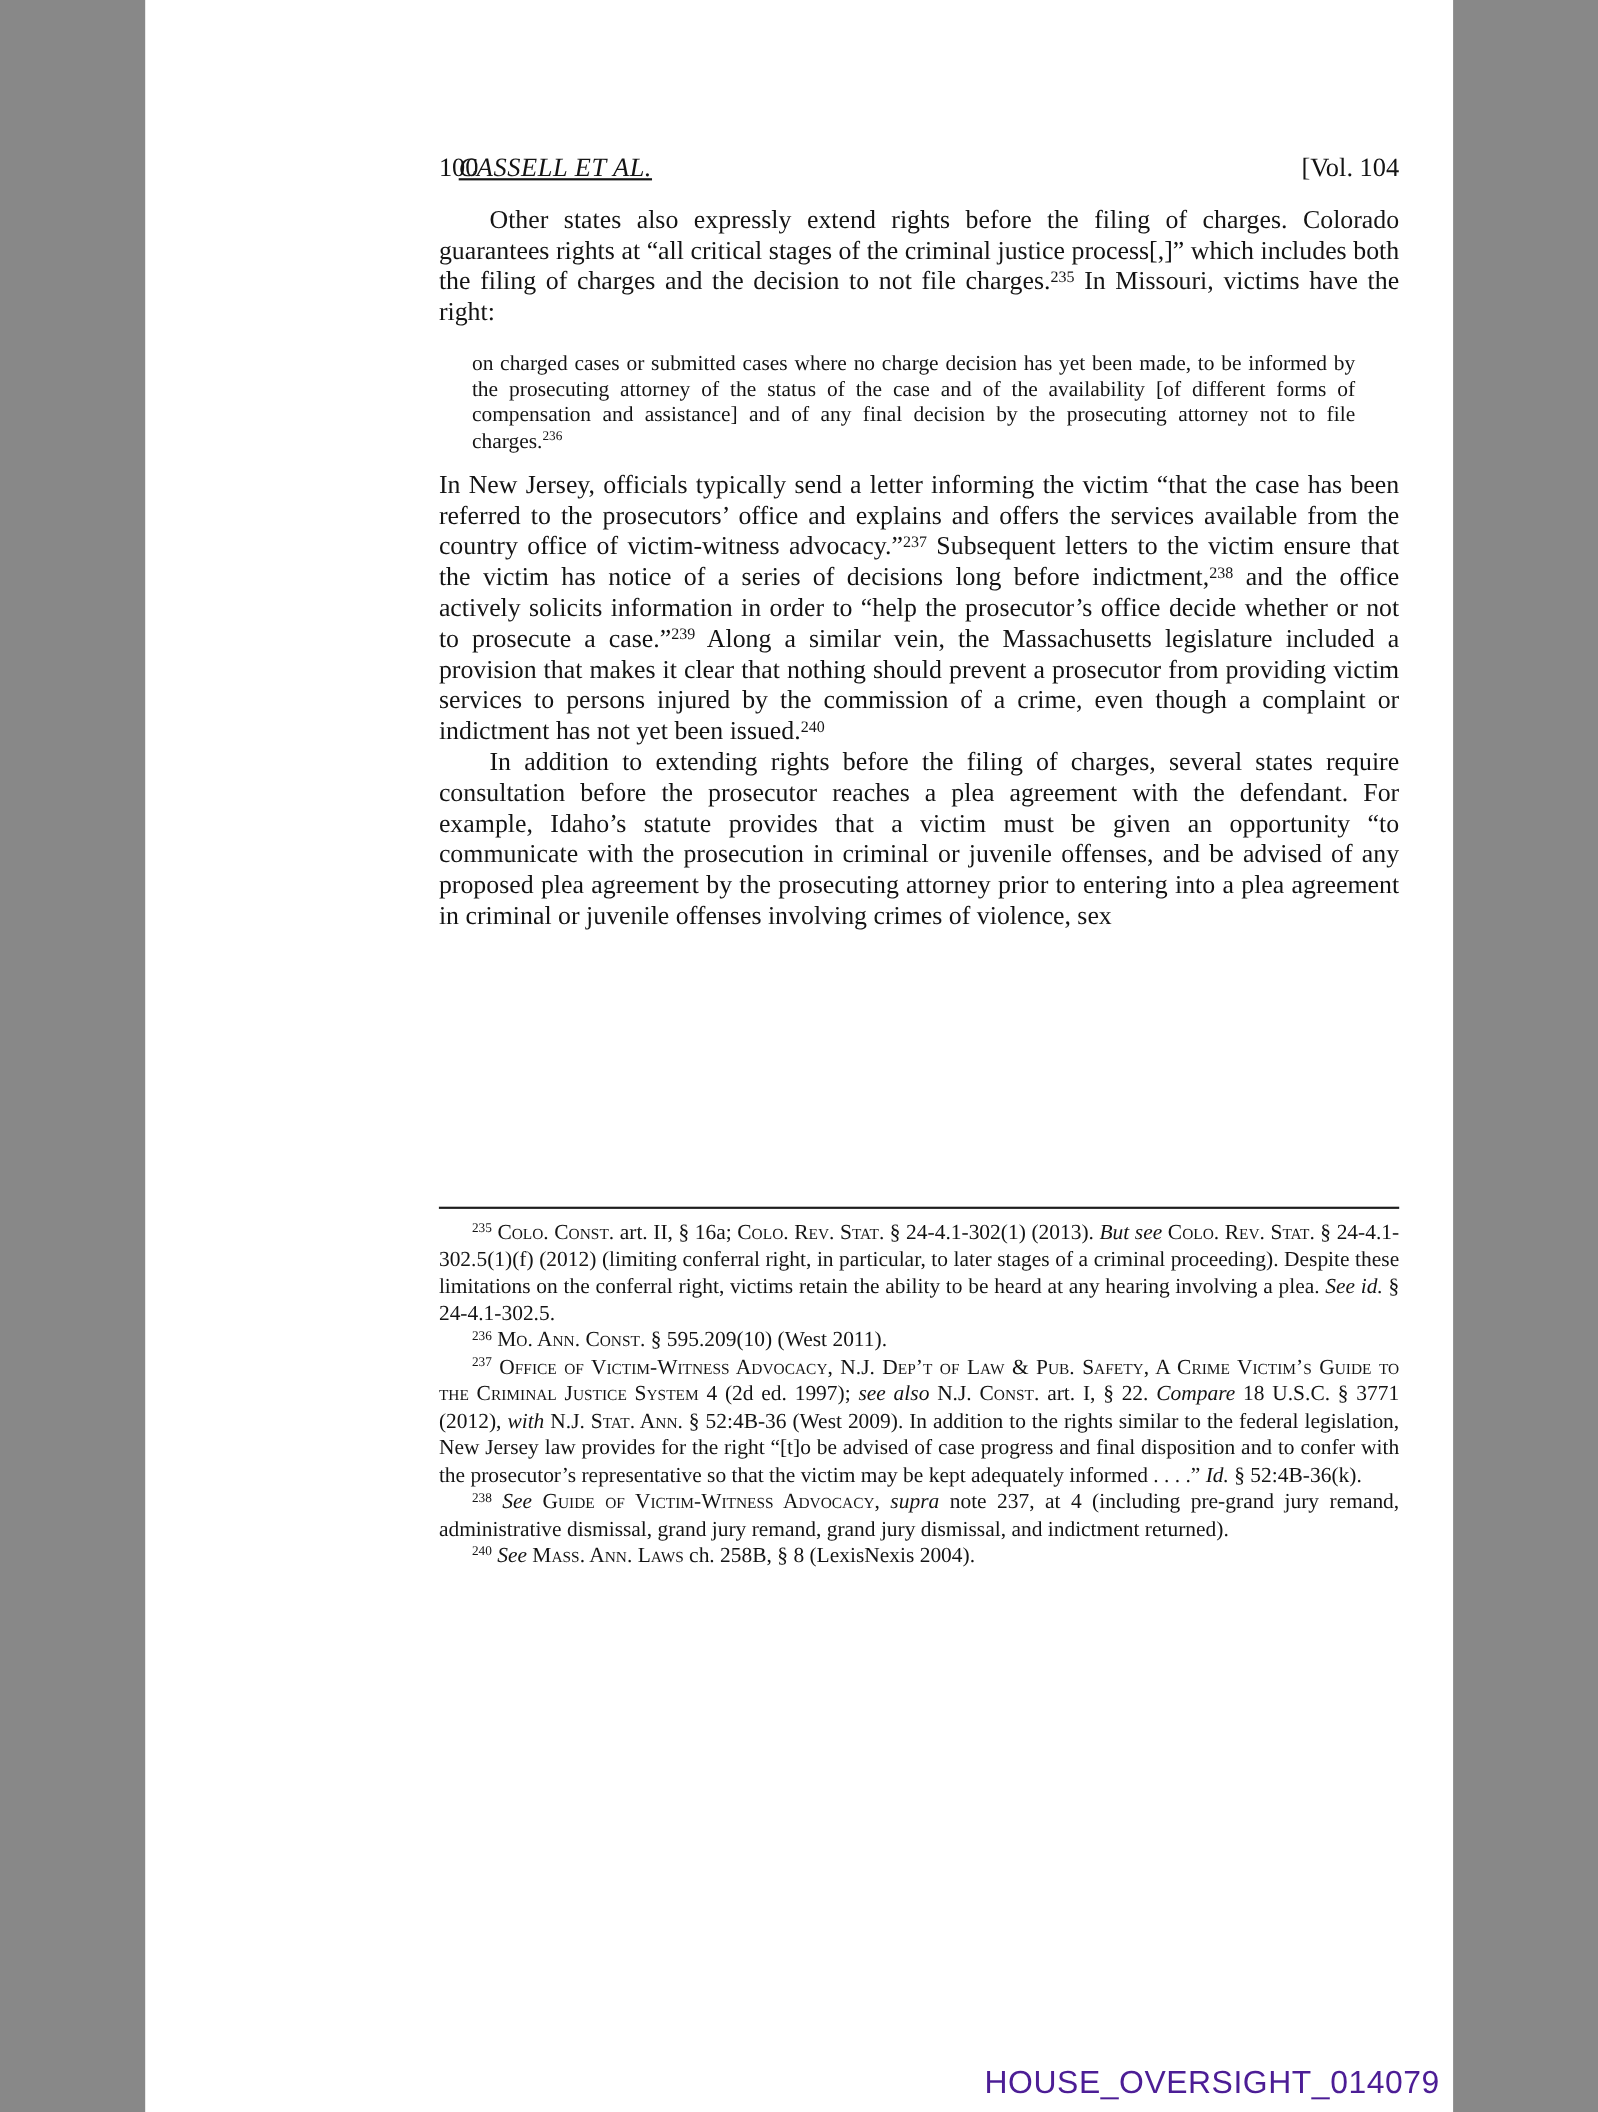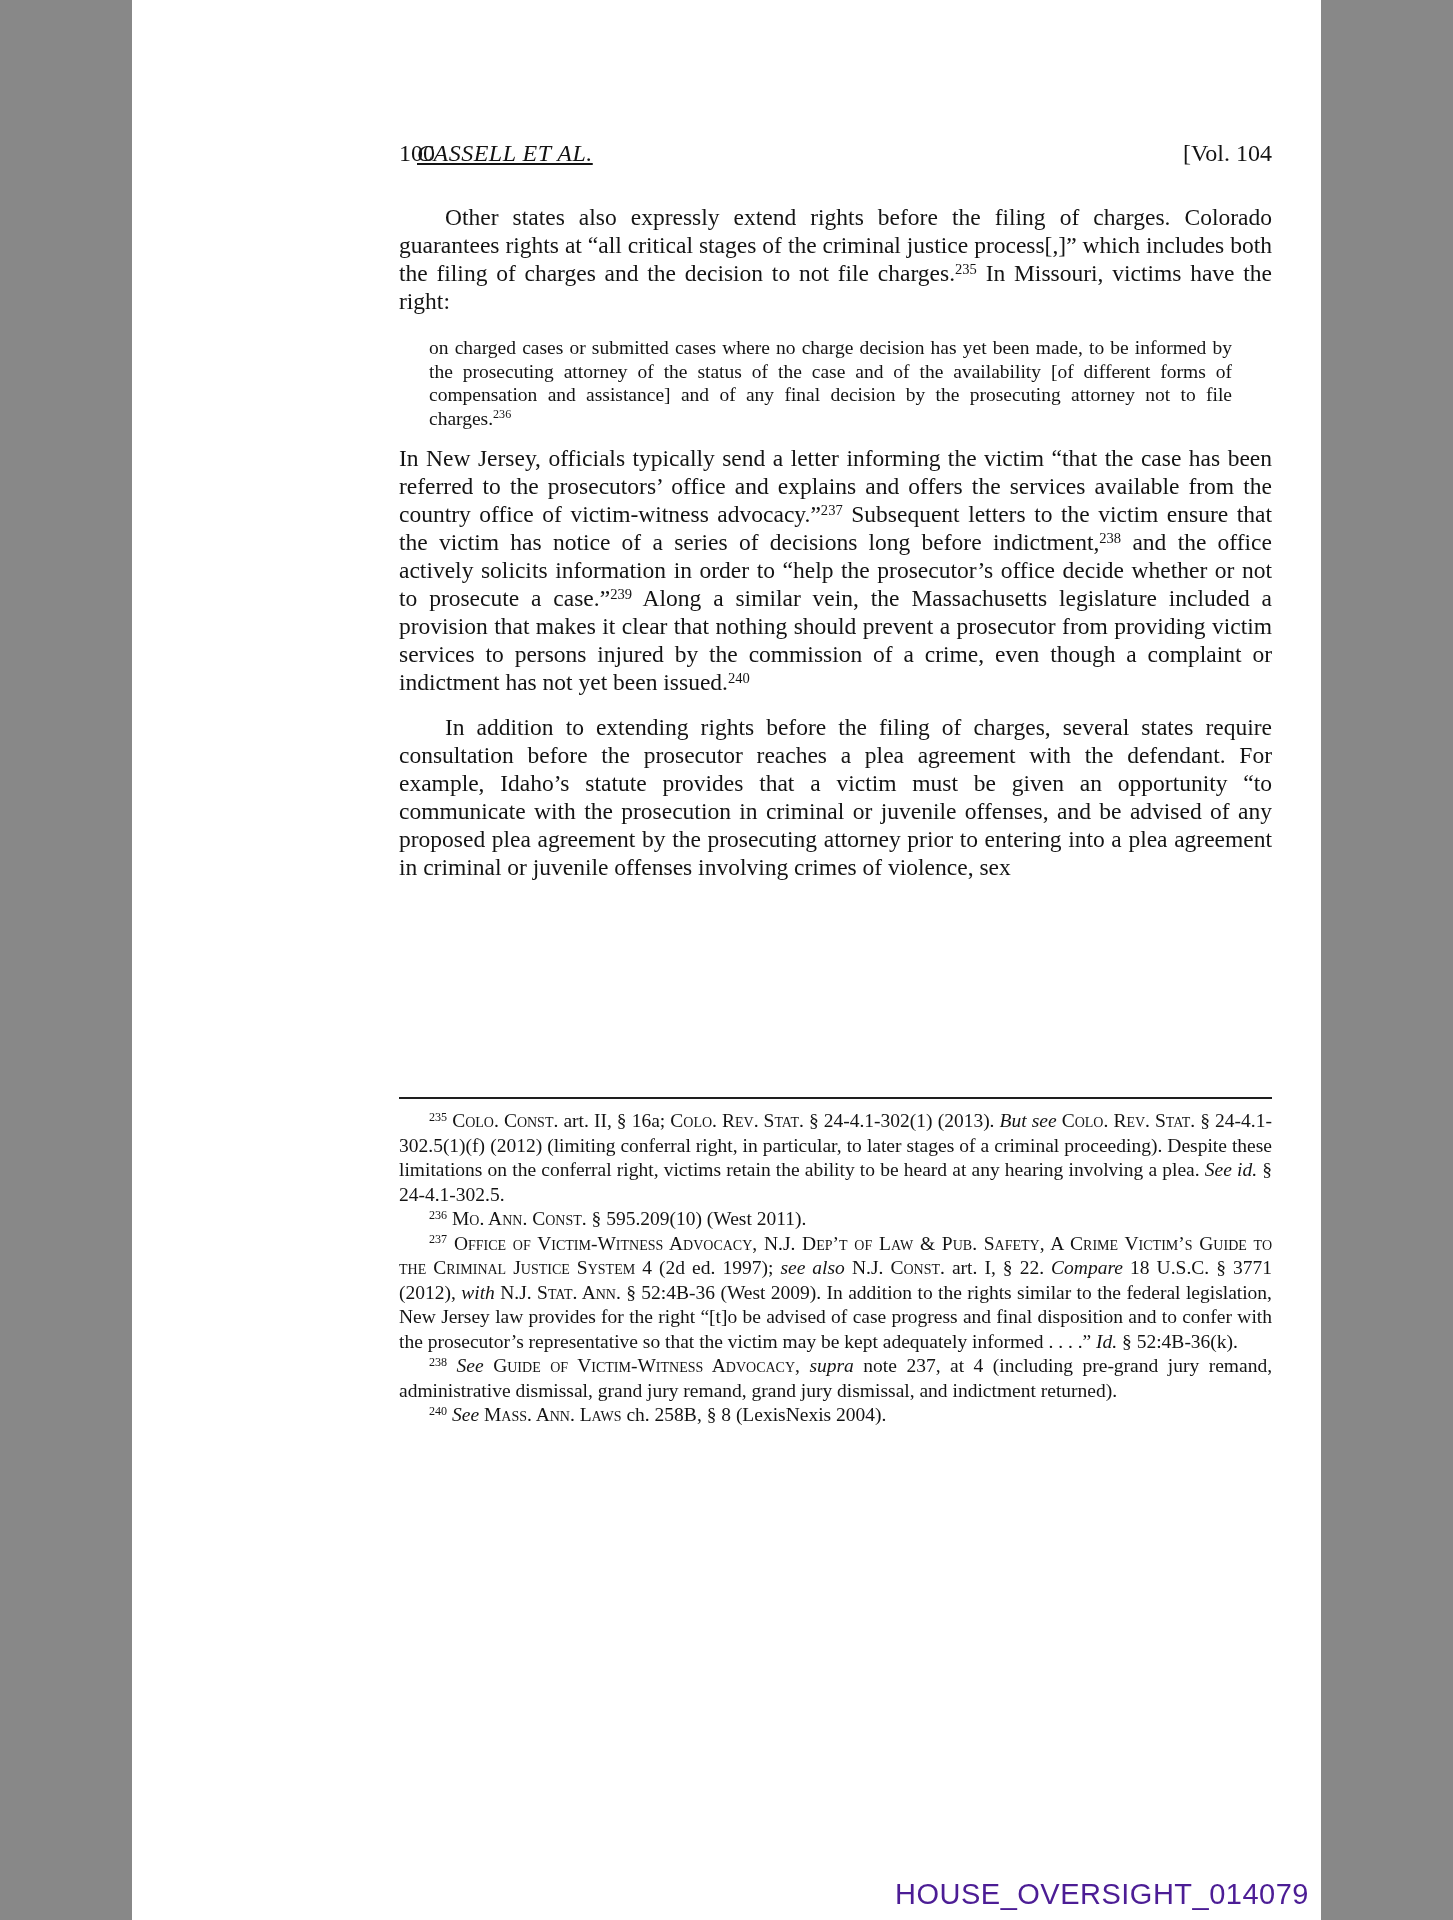--- a/index.html
+++ b/index.html
@@ -38,7 +38,7 @@
     text-align: justify;
   }
   .body-text p { margin: 0; }
-  .body-text p.indent { text-indent: 46px; margin-top: 17px; }
+  .body-text p.indent { text-indent: 46px; }
   .blockquote {
     margin: 21px 40px 14px 30px;
     font-size: 19.5px;

